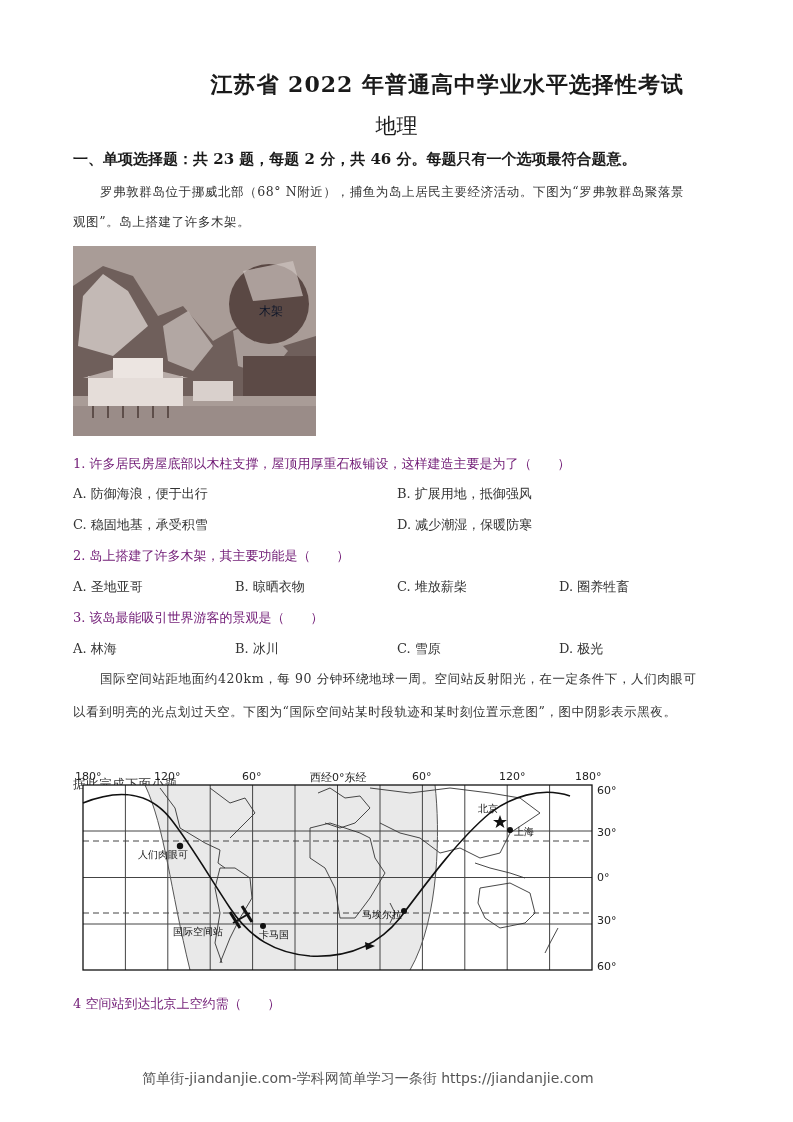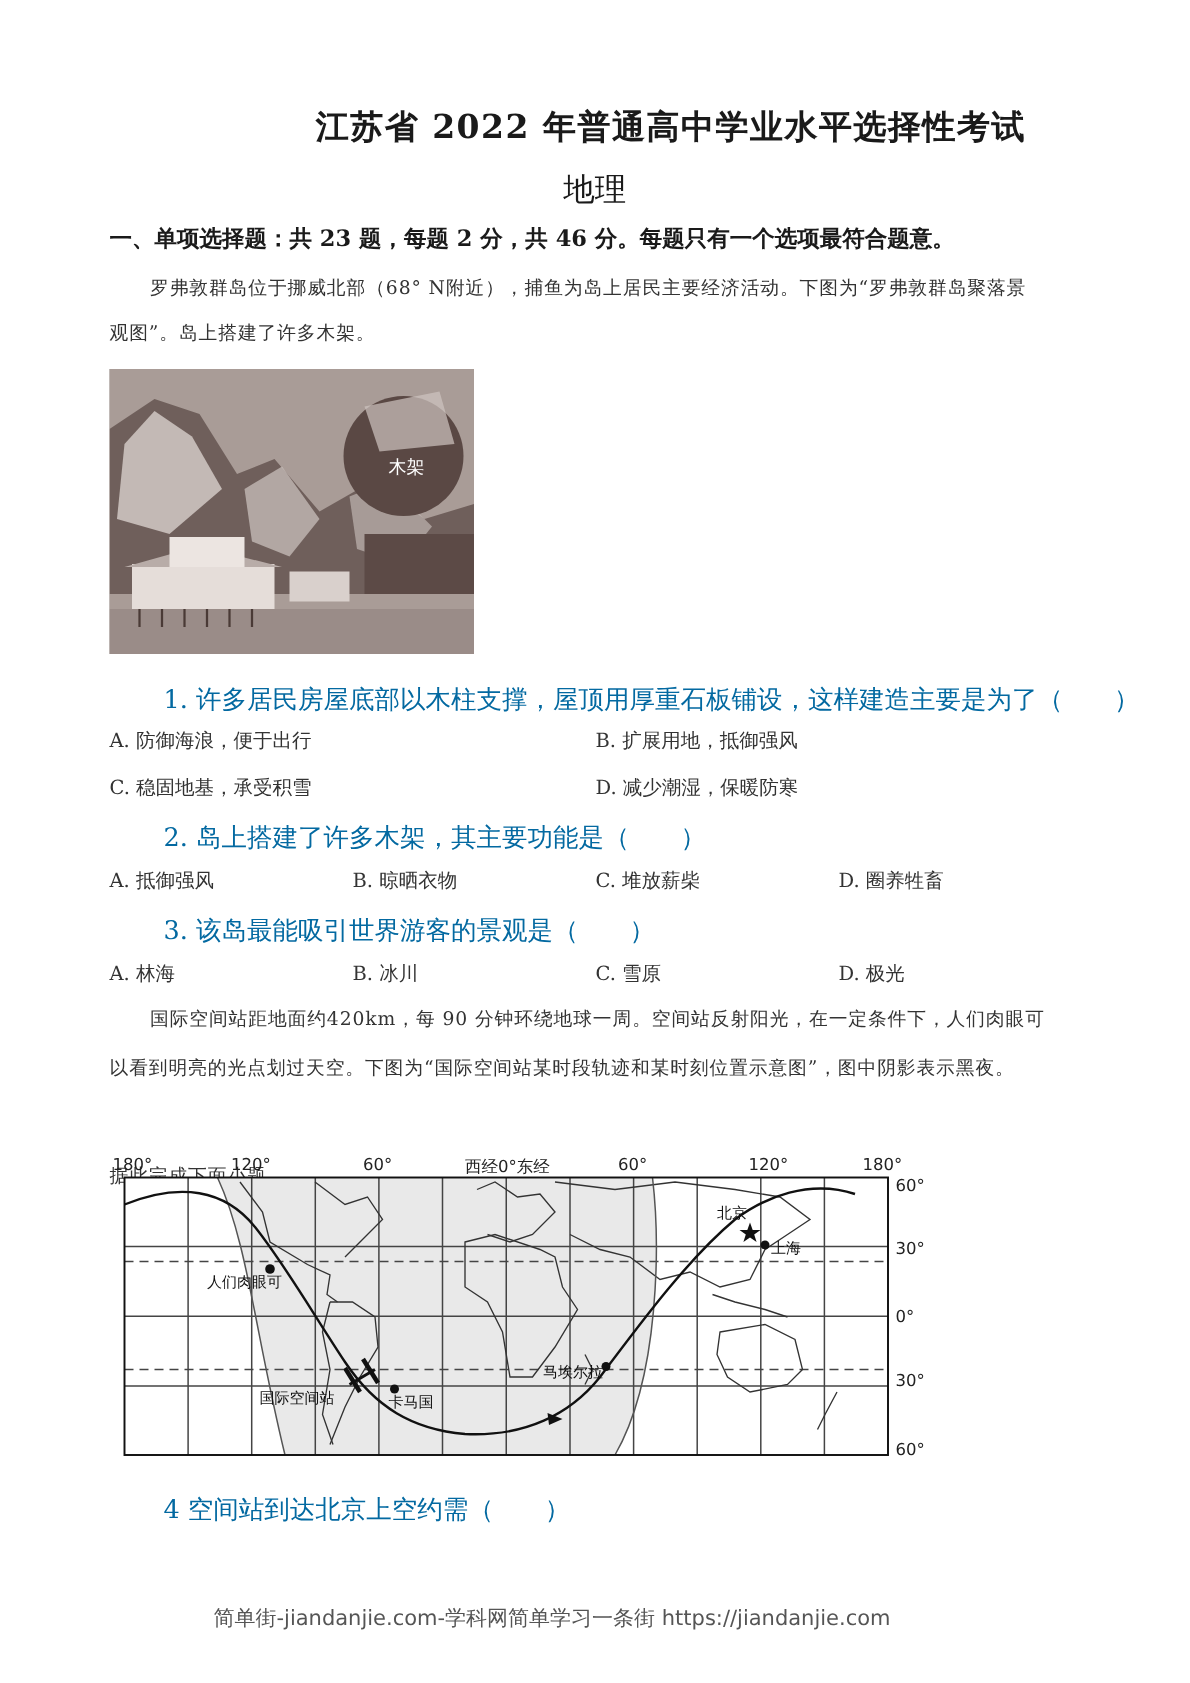--- a/index.html
+++ b/index.html
@@ -14,7 +14,7 @@
     .opt { font-size: 13px; color: #333; }
     .photo { left: 73px; top: 246px; width: 243px; height: 190px; overflow: hidden; background: #8a7d78; }
     .photo svg { display: block; }
-    .photo-label { position: absolute; left: 186px; top: 57px; font-family: "DejaVu Sans", sans-serif; font-size: 12px; color: #ffffff; }
+    .photo-label { position: absolute; left: 186px; top: 57px; font-family: "DejaVu Sans", sans-serif; font-size: 12px; color: #0f172a; }
     .map-wrap { left: 70px; top: 768px; width: 560px; height: 210px; }
     .lonlbl, .latlbl { position: absolute; font-family: "DejaVu Sans", sans-serif; font-size: 11px; color: #222; }
     .maplbl { position: absolute; font-family: "DejaVu Sans", sans-serif; font-size: 10px; color: #111; background: rgba(255,255,255,0); }

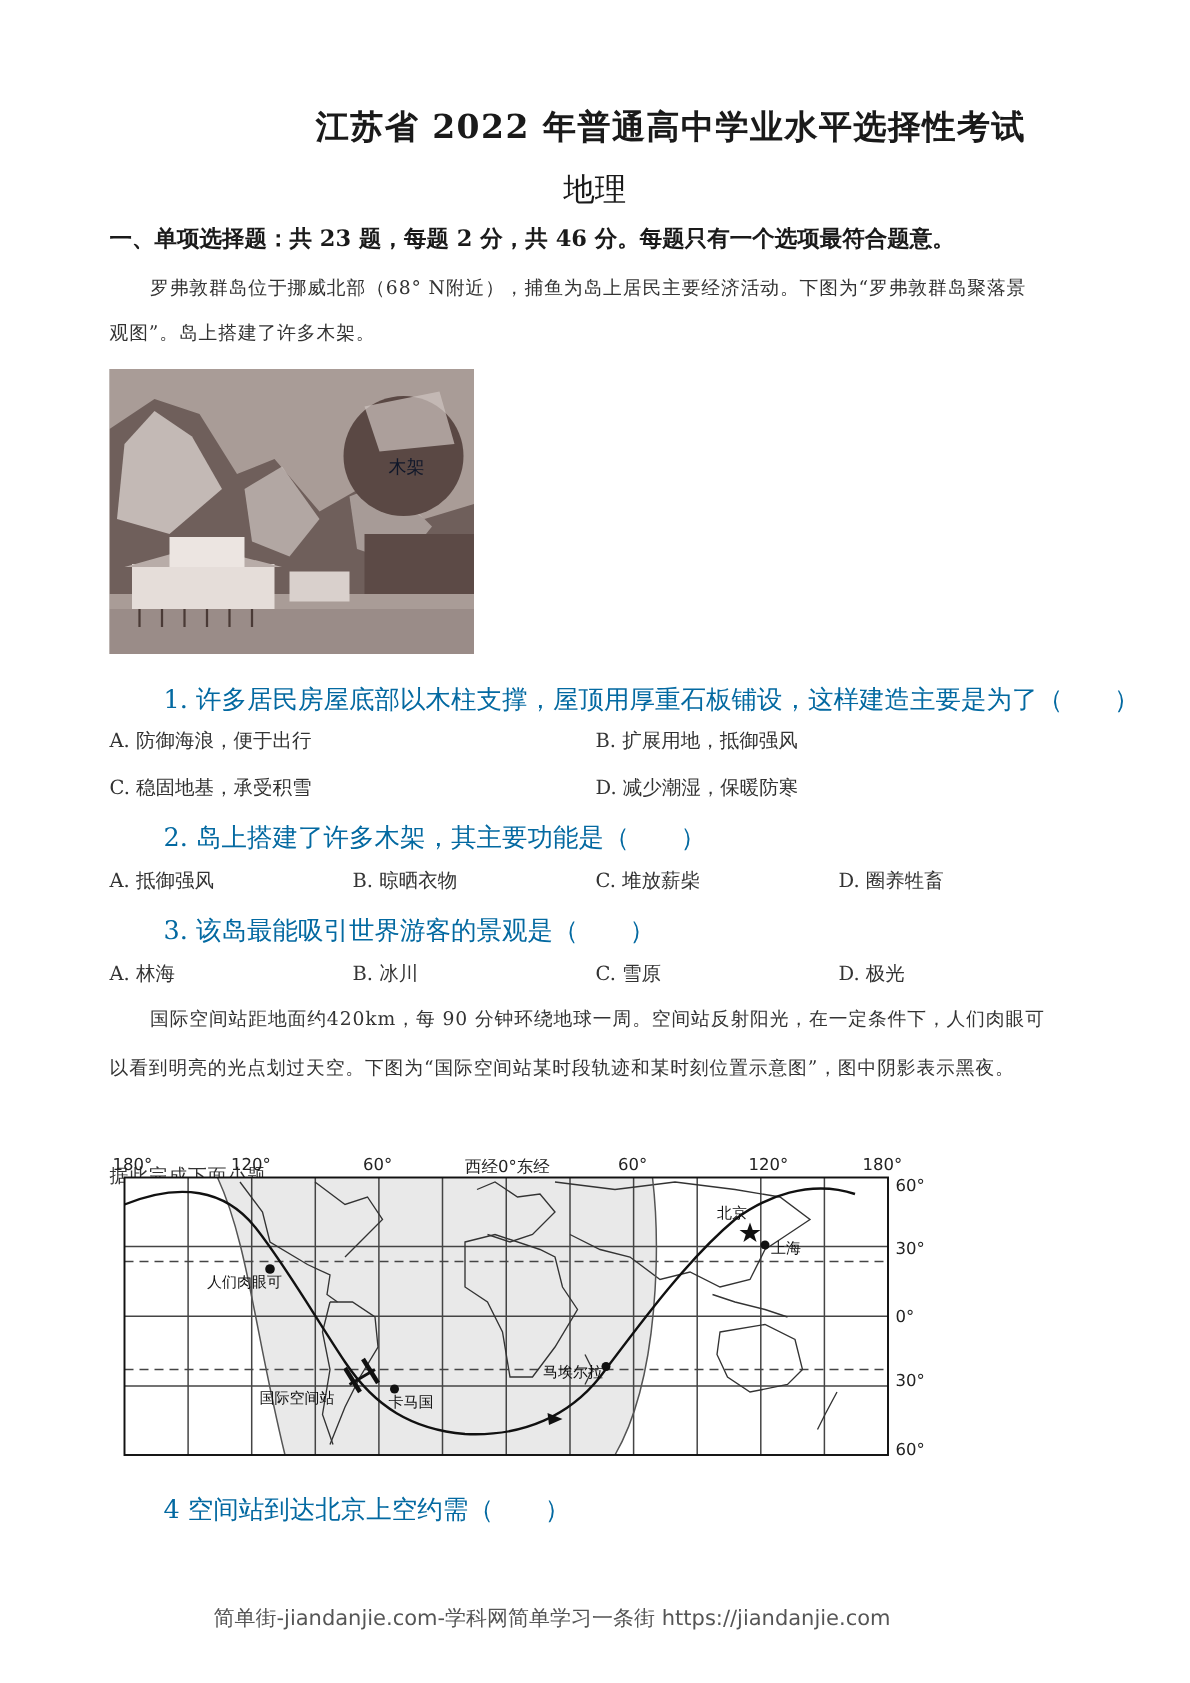--- a/index.html
+++ b/index.html
@@ -10,7 +10,7 @@
     .subject { left: 0; width: 793px; text-align: center; top: 112px; font-size: 21px; font-weight: normal; }
     .section { left: 73px; top: 150px; font-size: 15px; font-weight: bold; }
     .para { font-size: 12.5px; color: #333; letter-spacing: 0.6px; }
-    .q { font-size: 17px; color: #0369a1; margin-left: 36px; }
+    .q { font-size: 13px; color: #701a75; }
     .opt { font-size: 13px; color: #333; }
     .photo { left: 73px; top: 246px; width: 243px; height: 190px; overflow: hidden; background: #8a7d78; }
     .photo svg { display: block; }

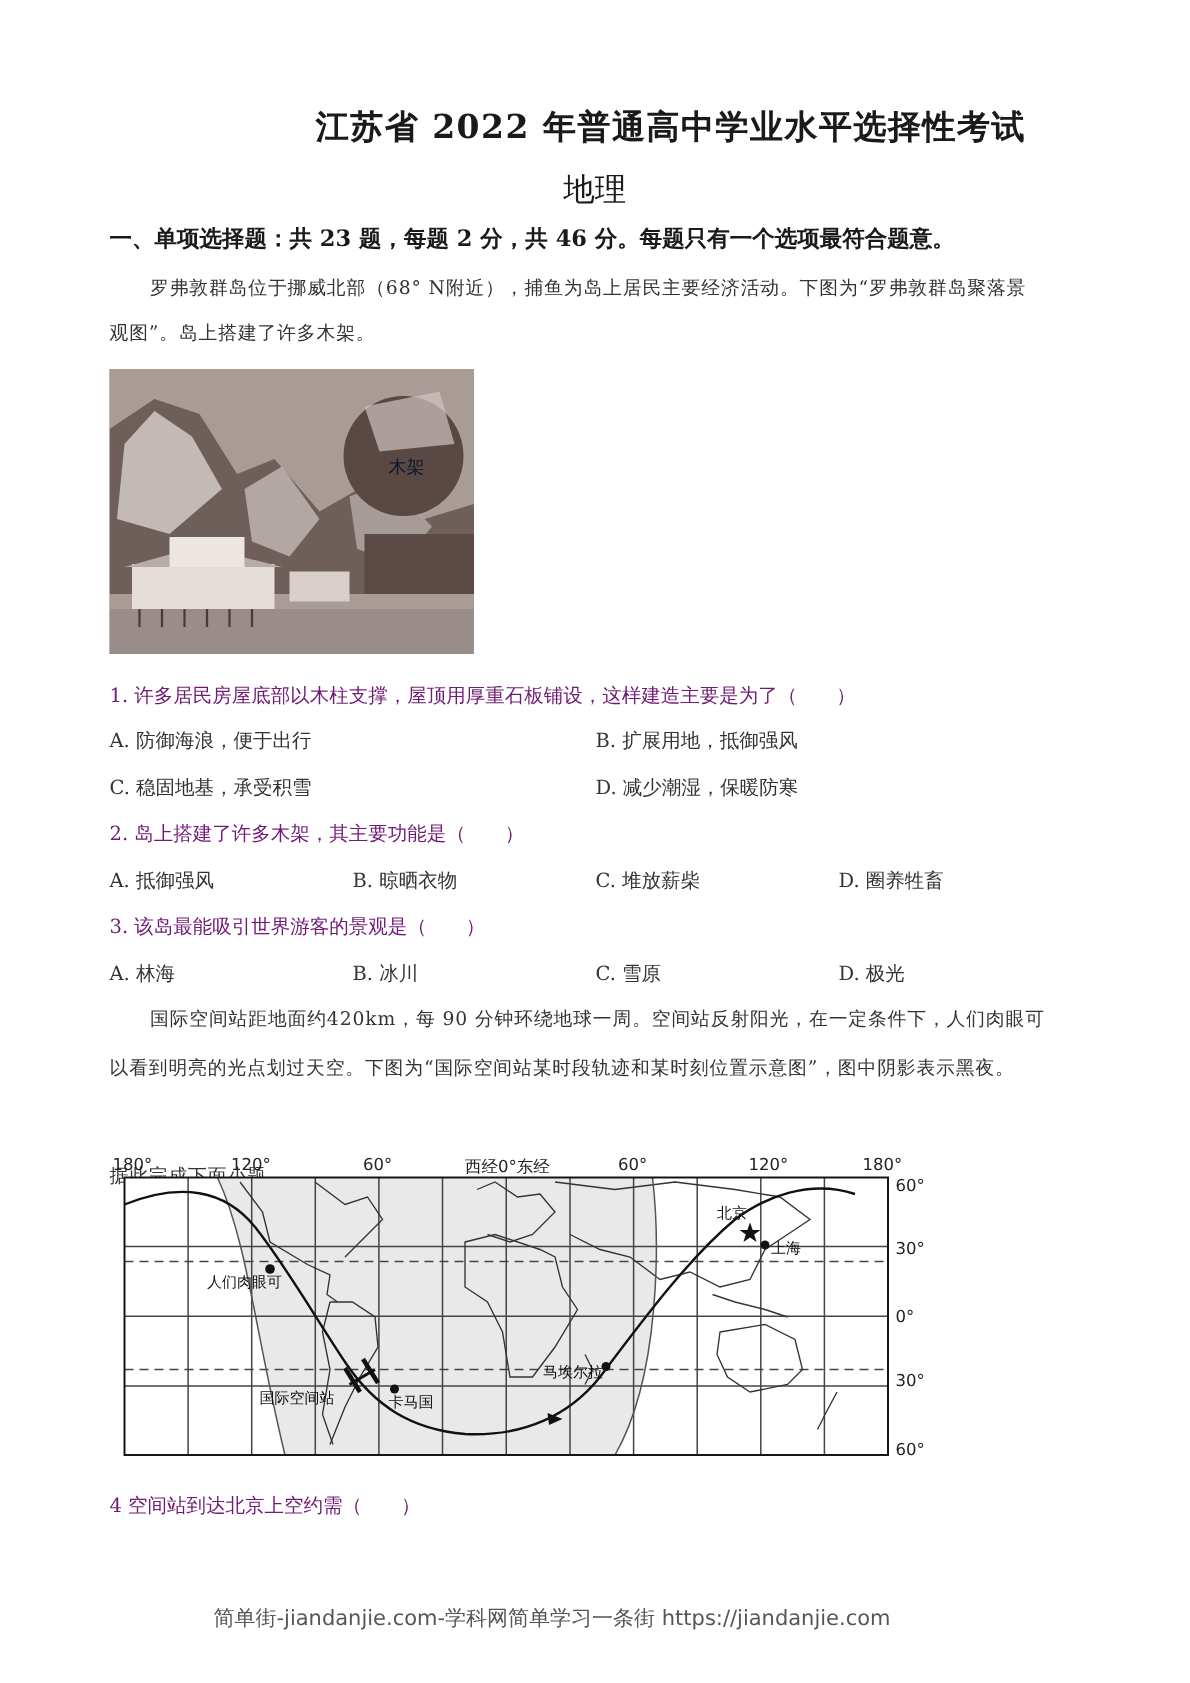--- a/index.html
+++ b/index.html
@@ -64,7 +64,7 @@
 <div class="abs opt" style="left:397px; top:516px;">D. 减少潮湿，保暖防寒</div>
 
 <div class="abs q" style="left:73px; top:547px;">2. 岛上搭建了许多木架，其主要功能是（　　）</div>
-<div class="abs opt" style="left:73px; top:578px;">A. 抵御强风</div>
+<div class="abs opt" style="left:73px; top:578px;">A. 圣地亚哥</div>
 <div class="abs opt" style="left:235px; top:578px;">B. 晾晒衣物</div>
 <div class="abs opt" style="left:397px; top:578px;">C. 堆放薪柴</div>
 <div class="abs opt" style="left:559px; top:578px;">D. 圈养牲畜</div>

